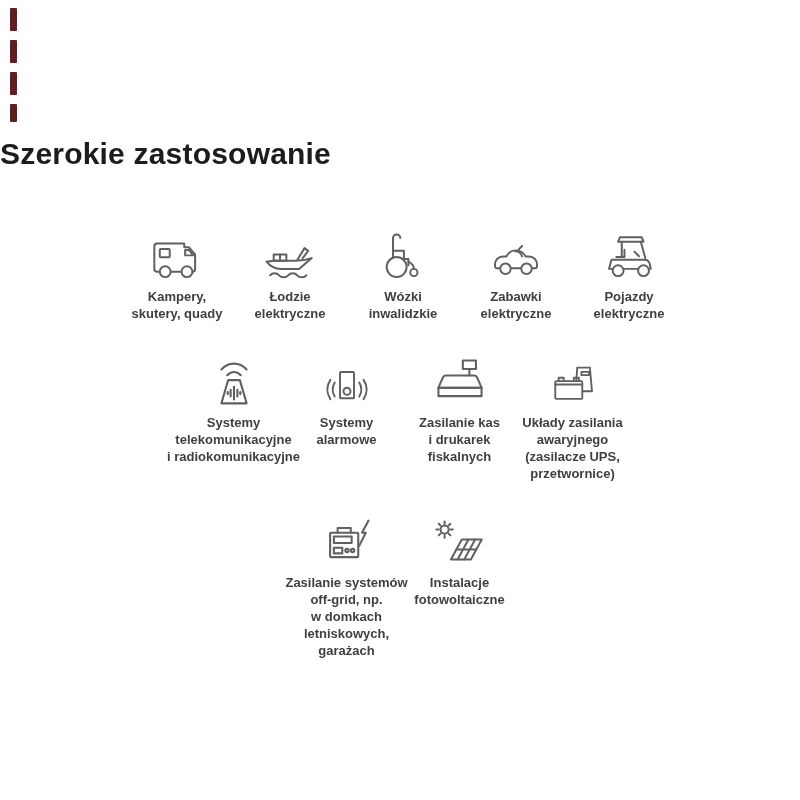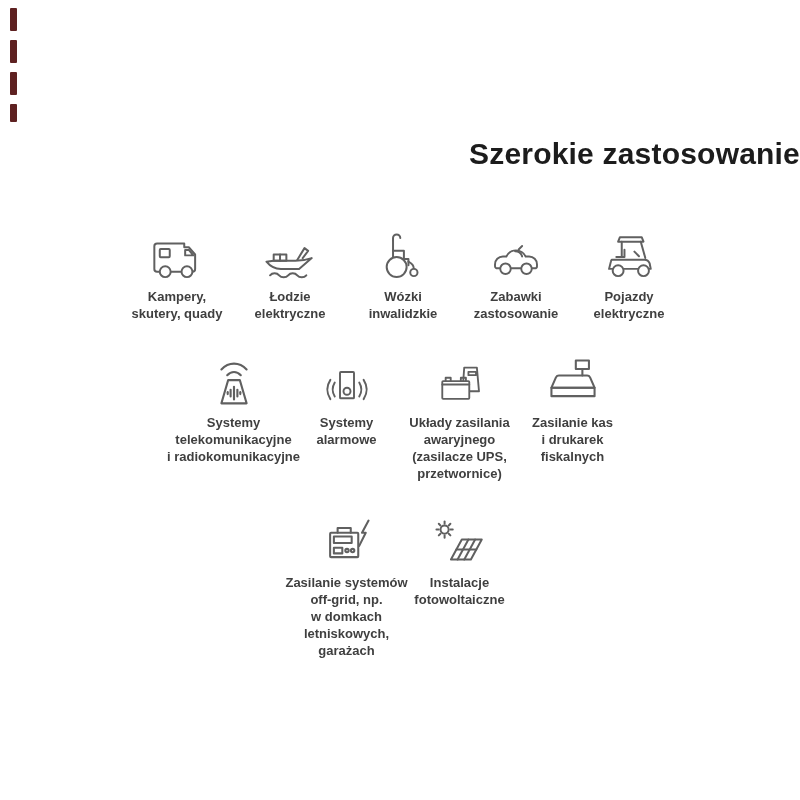--- a/index.html
+++ b/index.html
@@ -19,7 +19,7 @@
 
   .page-title{
     margin:136px 0 0 0;
-    text-align:right;
+    text-align:left;
     font-size:30px;
     line-height:36px;
     font-weight:bold;

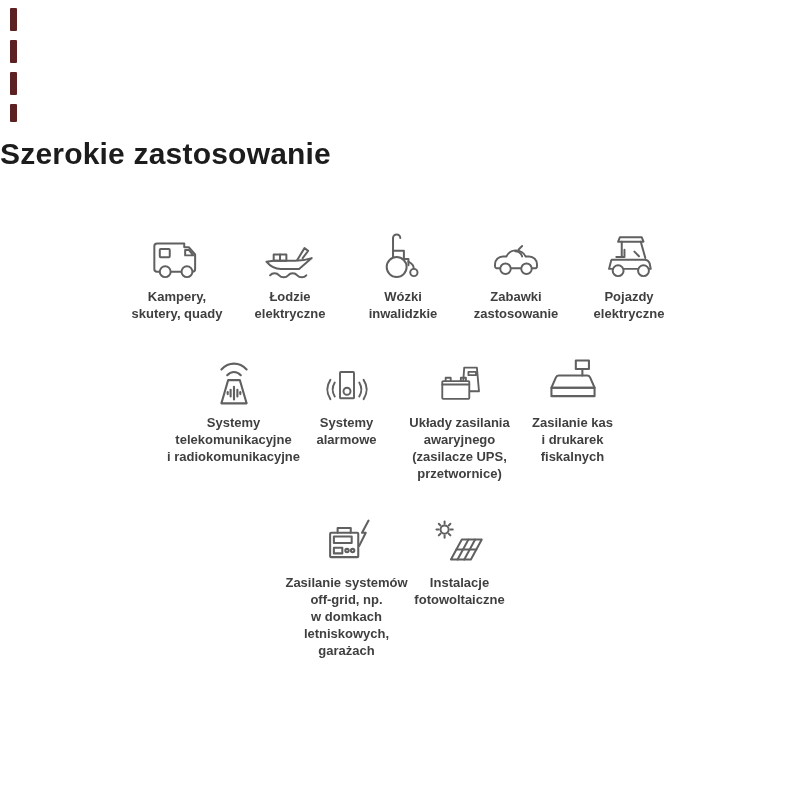--- a/index.html
+++ b/index.html
@@ -125,7 +125,7 @@
         </svg>
       </div>
       <div class="label">Zabawki
-zastosowanie</div>
+elektryczne</div>
     </div>
 
     <div class="cell">

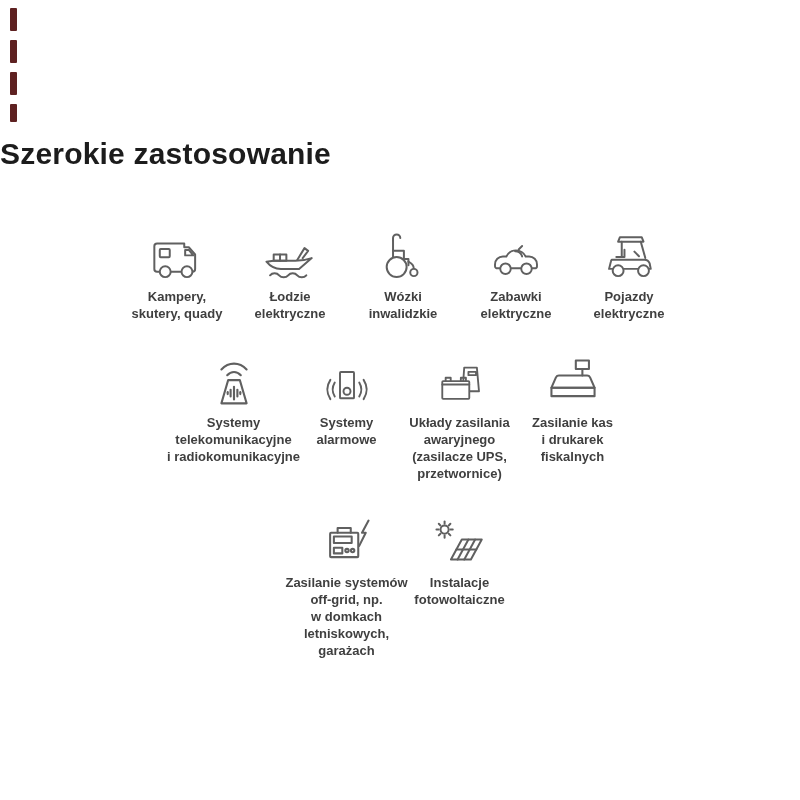--- a/index.html
+++ b/index.html
@@ -185,6 +185,20 @@
 
     <div class="cell">
       <div class="icon-box">
+        <svg width="60" height="62" viewBox="0 0 64 64" fill="none" stroke="currentColor" stroke-width="2.2" stroke-linecap="round" stroke-linejoin="round">
+          <rect x="35" y="8" width="14" height="9"></rect>
+          <line x1="42" y1="17" x2="42" y2="24"></line>
+          <path d="M17 24 h30 c1.4 0 2.6 .8 3.2 2 L55 37 H9 l4.8 -11 c.6 -1.2 1.8 -2 3.2 -2 Z"></path>
+          <rect x="9" y="37" width="46" height="9"></rect>
+        </svg>
+      </div>
+      <div class="label">Zasilanie kas
+i drukarek
+fiskalnych</div>
+    </div>
+
+    <div class="cell">
+      <div class="icon-box">
         <svg width="62" height="54" viewBox="0 0 64 64" fill="none" stroke="currentColor" stroke-width="2.2" stroke-linecap="round" stroke-linejoin="round">
           <path d="M37 9 h15 l2.5 28 H35 Z"></path>
           <rect x="42" y="14" width="9" height="4"></rect>
@@ -198,20 +212,6 @@
 awaryjnego
 (zasilacze UPS,
 przetwornice)</div>
-    </div>
-
-    <div class="cell">
-      <div class="icon-box">
-        <svg width="60" height="62" viewBox="0 0 64 64" fill="none" stroke="currentColor" stroke-width="2.2" stroke-linecap="round" stroke-linejoin="round">
-          <rect x="35" y="8" width="14" height="9"></rect>
-          <line x1="42" y1="17" x2="42" y2="24"></line>
-          <path d="M17 24 h30 c1.4 0 2.6 .8 3.2 2 L55 37 H9 l4.8 -11 c.6 -1.2 1.8 -2 3.2 -2 Z"></path>
-          <rect x="9" y="37" width="46" height="9"></rect>
-        </svg>
-      </div>
-      <div class="label">Zasilanie kas
-i drukarek
-fiskalnych</div>
     </div>
 
   </div>

